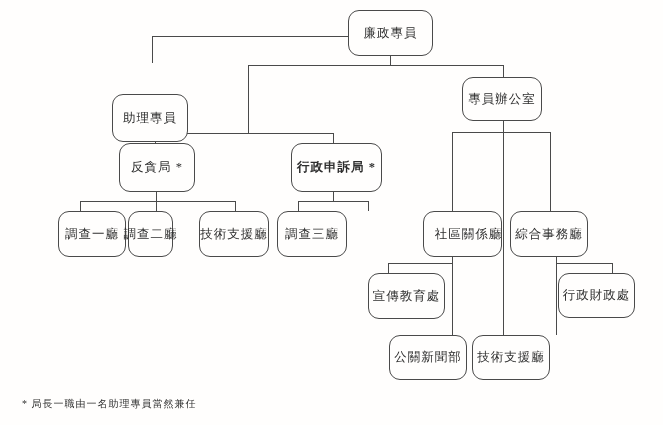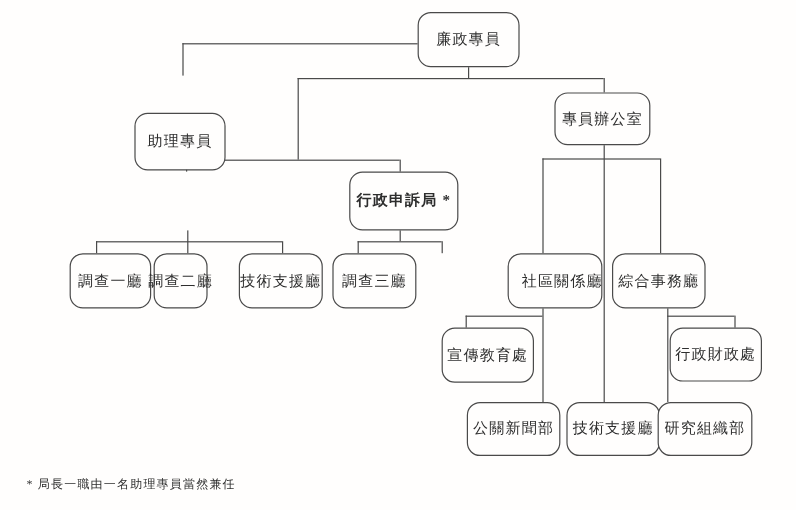--- a/index.html
+++ b/index.html
@@ -80,6 +80,7 @@
 
   <div class="node" style="left:462px;top:77px;width:80px;height:44px;">專員辦公室</div>
 
+  <div class="node" style="left:119px;top:143px;width:76px;height:49px;">反貪局 *</div>
 
   <div class="node" style="left:291px;top:143px;width:91px;height:49px;font-weight:bold;">行政申訴局 *</div>
 

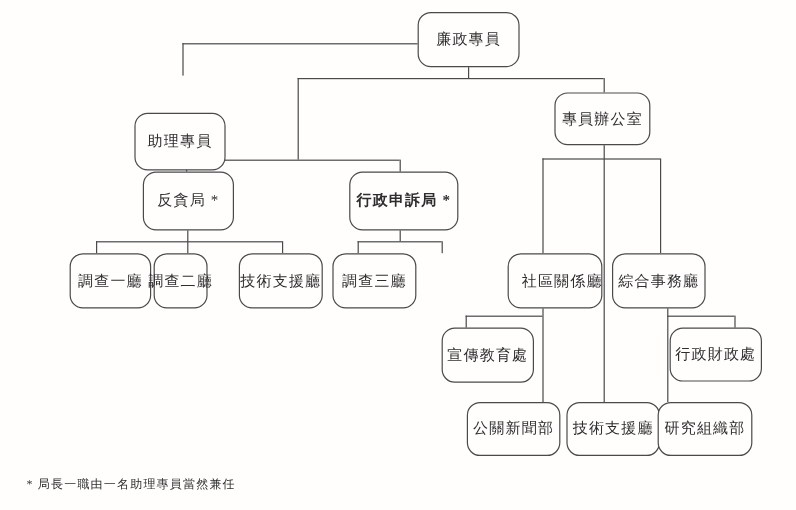--- a/index.html
+++ b/index.html
@@ -105,7 +105,6 @@
 
   <div class="node" style="left:472px;top:335px;width:78px;height:45px;">技術支援廳</div>
 
-  <div class="node" style="left:548px;top:335px;width:79px;height:45px;">研究組織部</div>
 
   <div id="footnote">* 局長一職由一名助理專員當然兼任</div>
 

